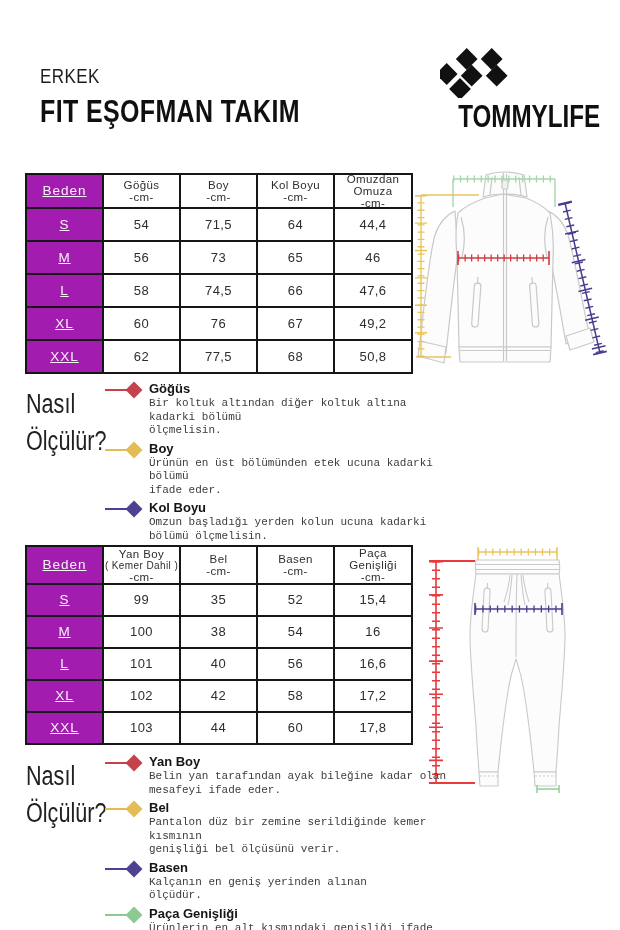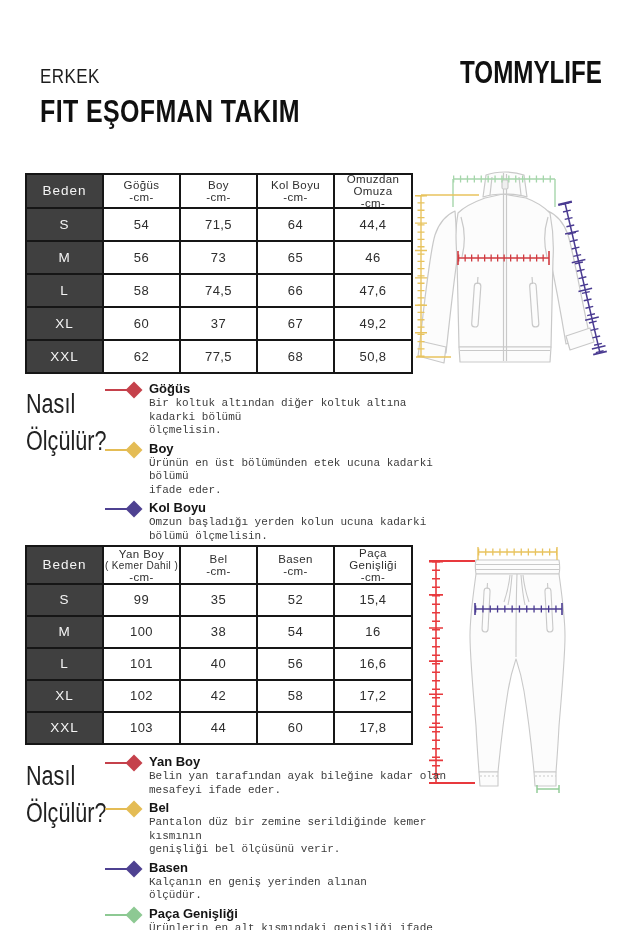--- a/index.html
+++ b/index.html
@@ -13,7 +13,7 @@
     transform:scaleX(.85);transform-origin:left top;line-height:24px;}
   .hdr-title{font-size:32px;font-weight:700;color:#101010;letter-spacing:.5px;
     transform:scaleX(.78);transform-origin:left top;line-height:38px;margin-top:4px;white-space:nowrap;}
-  .logo{position:absolute;left:440px;top:46px;width:165px;display:flex;align-items:center;}
+  .logo{position:absolute;left:440px;top:46px;width:165px;display:flex;flex-direction:column;}
   .logo-text{font-size:31px;font-weight:700;color:#101010;line-height:34px;
     transform:scaleX(.78);transform-origin:center top;white-space:nowrap;margin-top:2px;}
   

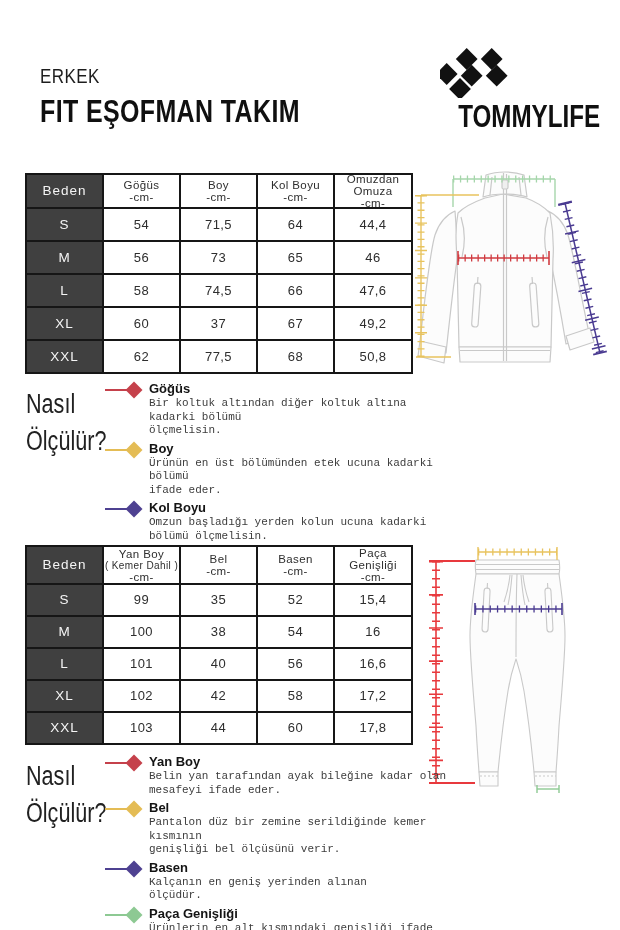--- a/index.html
+++ b/index.html
@@ -23,7 +23,7 @@
   .tbl-pants{left:25px;top:545px;grid-template-rows:36px repeat(5,30px);}
   .cell{background:#ffffff;display:flex;flex-direction:column;align-items:center;justify-content:center;
         font-size:13px;letter-spacing:.4px;color:#2e2e2e;text-align:center;line-height:12px;}
-  .cell.dark{background:#404040;color:#f5f5f5;}
+  .cell.dark{background:#a21caf;color:#f5f5f5;text-decoration:underline;}
   .hc .hl{font-size:11.5px;line-height:12px;}
   .hc .hs{font-size:10px;line-height:11px;white-space:nowrap;}
   .hc .hs:empty{display:none;}

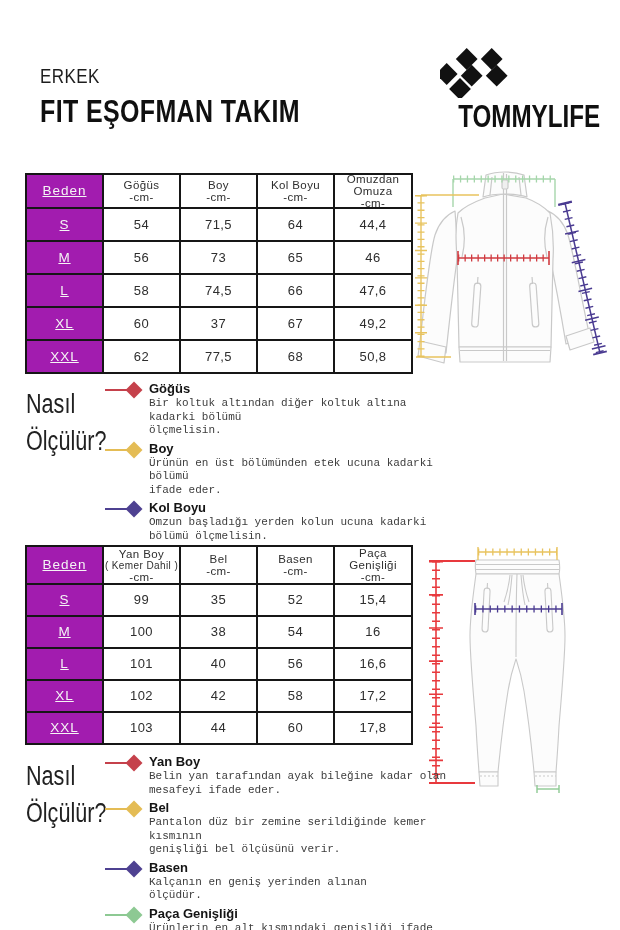--- a/index.html
+++ b/index.html
@@ -109,7 +109,7 @@
 
   <div class="cell dark size-lbl">XL</div>
   <div class="cell">60</div>
-  <div class="cell">37</div>
+  <div class="cell">76</div>
   <div class="cell">67</div>
   <div class="cell">49,2</div>
 

